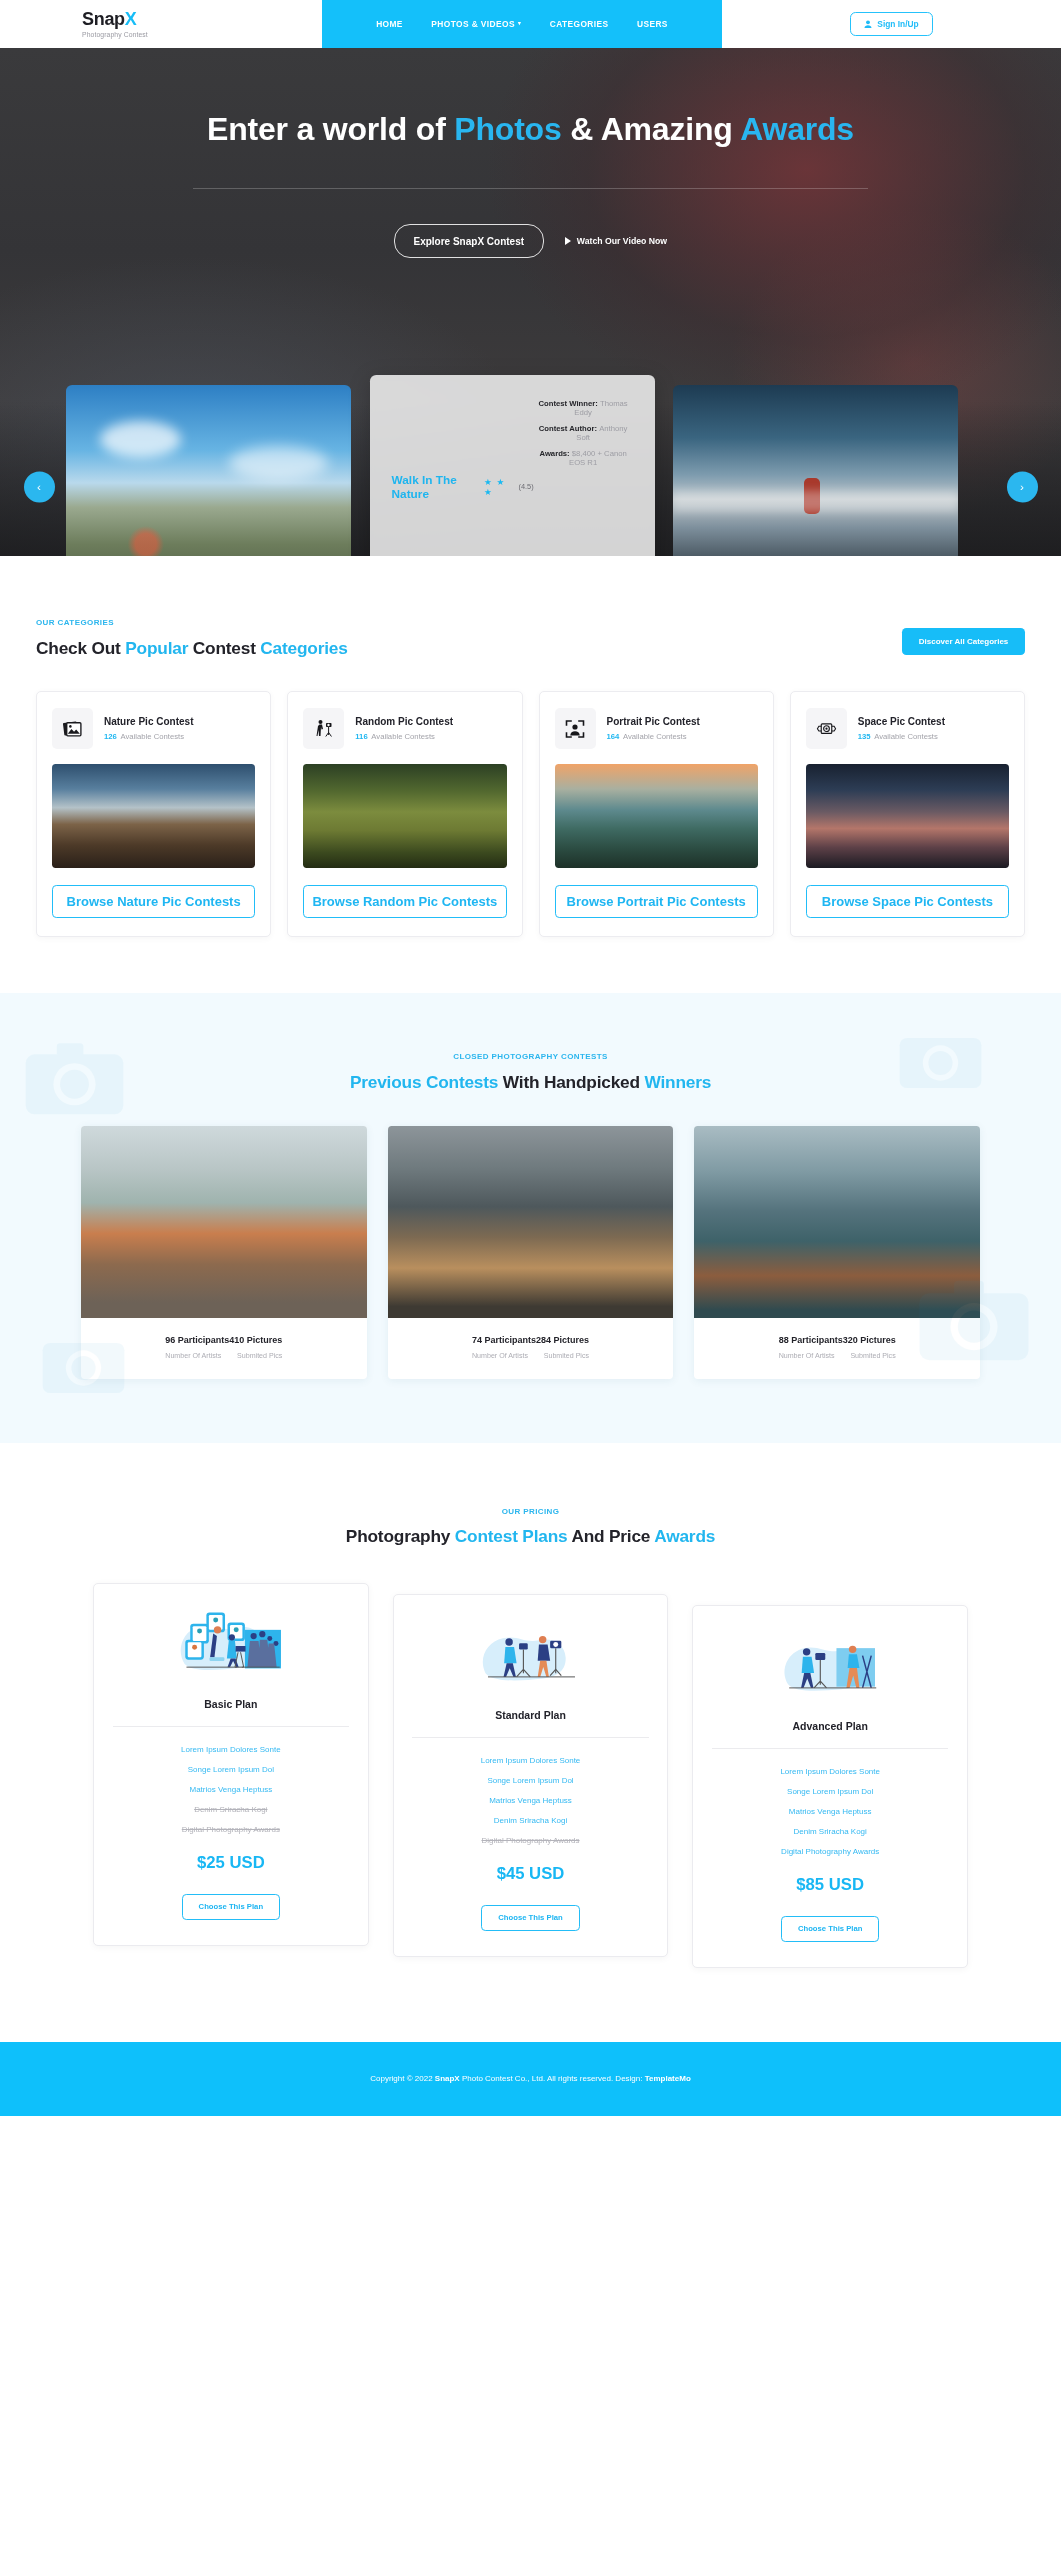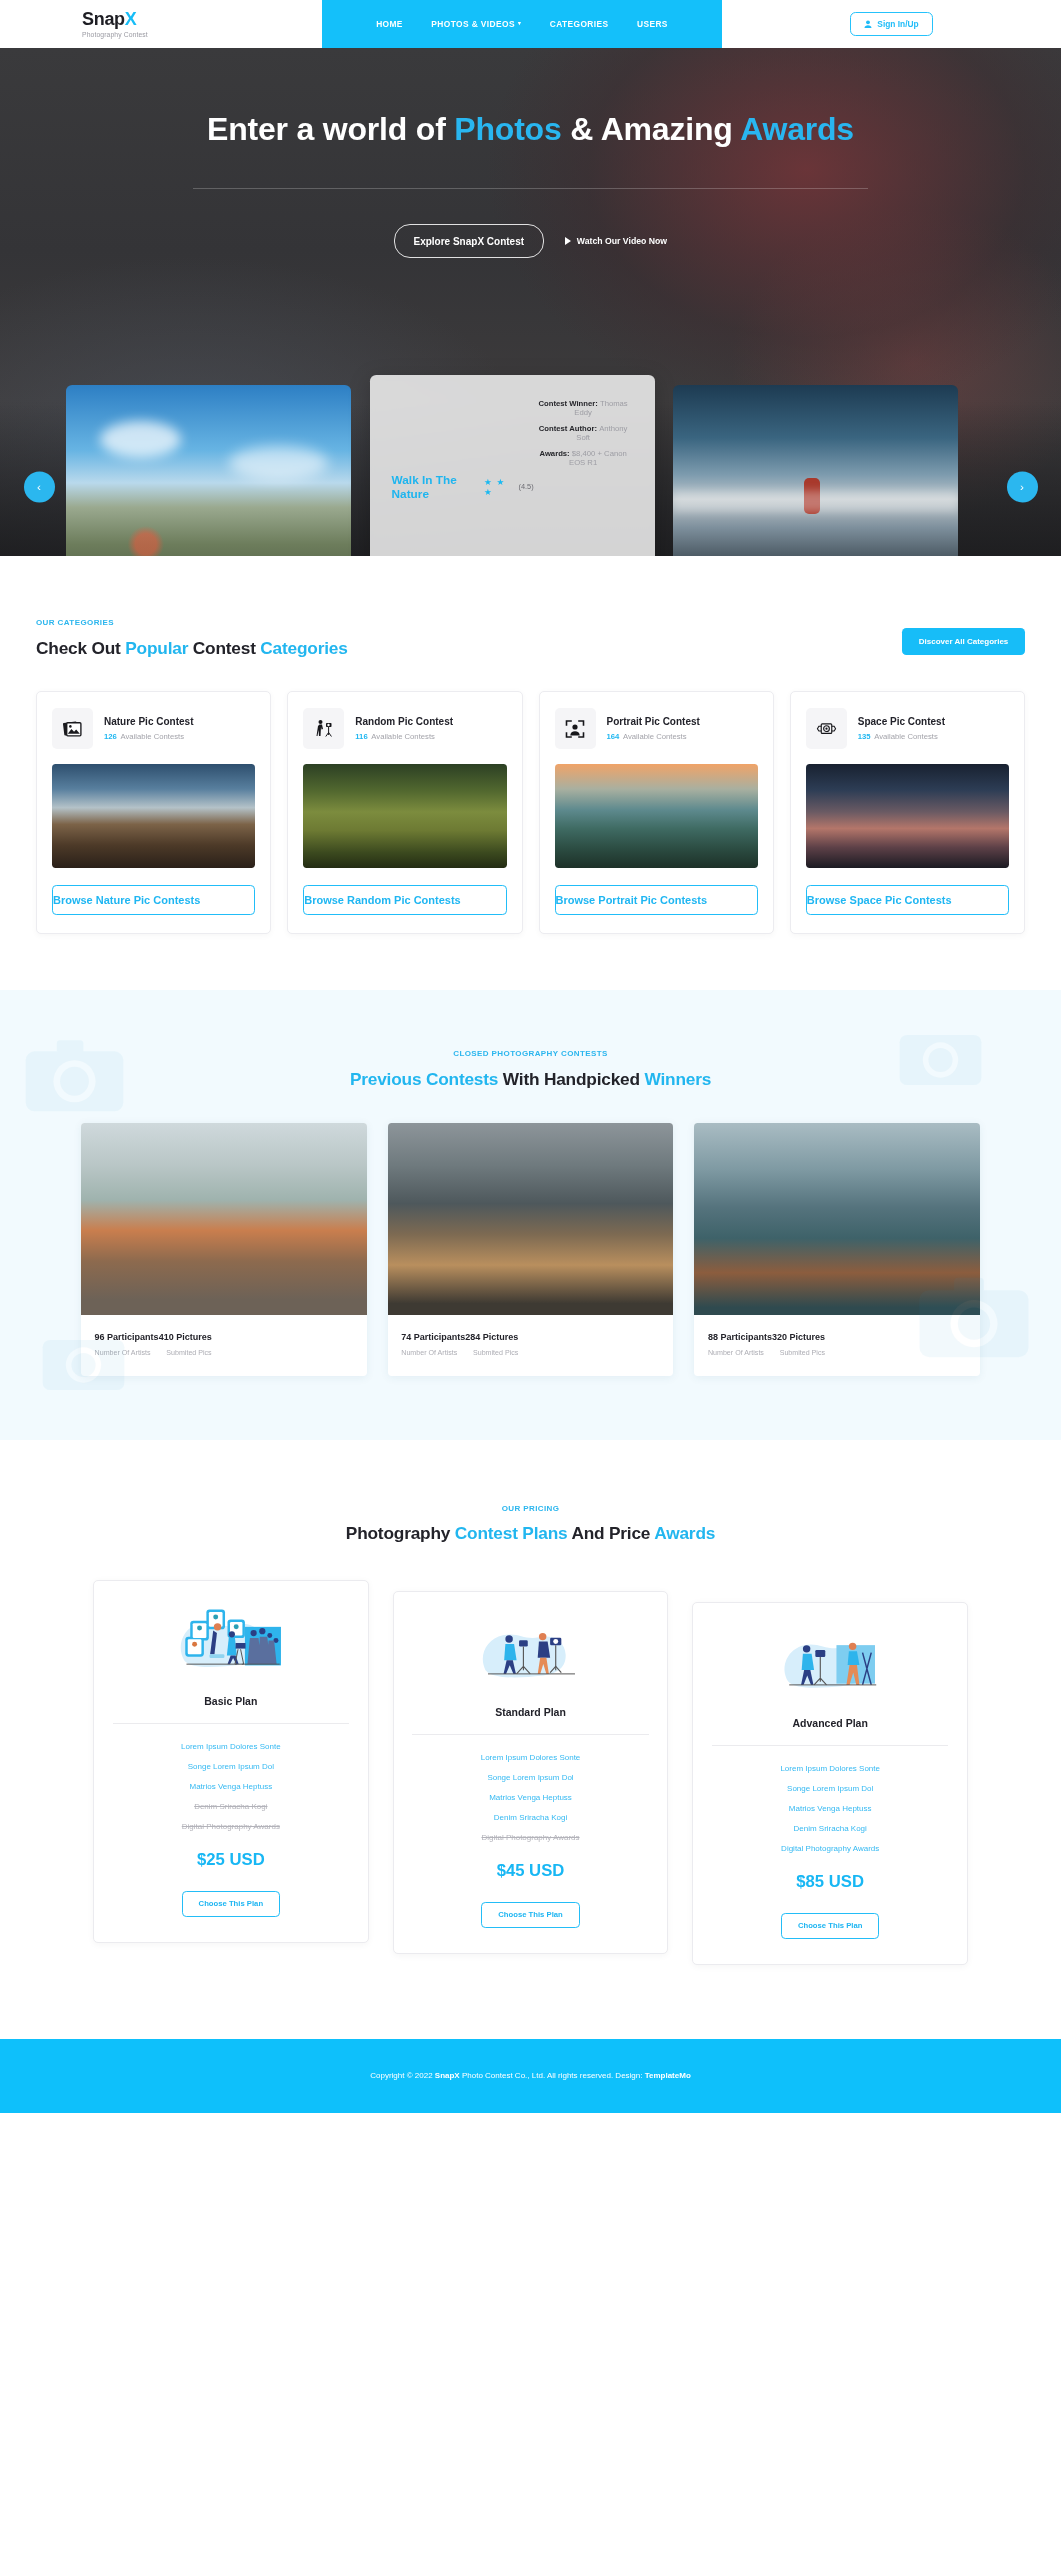--- a/index.html
+++ b/index.html
@@ -148,8 +148,8 @@
   .img-space  { background: linear-gradient(180deg,#182130 0%,#2d3d55 25%,#6a5a63 46%,#b4766a 62%,#5e4148 80%,#1b1a22 100%); }
   .btn-outline-blue {
     display: block; width: 100%; border: 0.9px solid #21bdf8; background: #fff;
-    color: #1fb6f2; border-radius: 4.3px; padding: 8px 0; font-size: 11px;
-    font-weight: 600; text-align: left; margin-top: 17.3px; cursor: pointer;
+    color: #1fb6f2; border-radius: 4.3px; padding: 8px 0; font-size: 13px;
+    font-weight: 600; text-align: center; margin-top: 17.3px; cursor: pointer;
   }
 
   

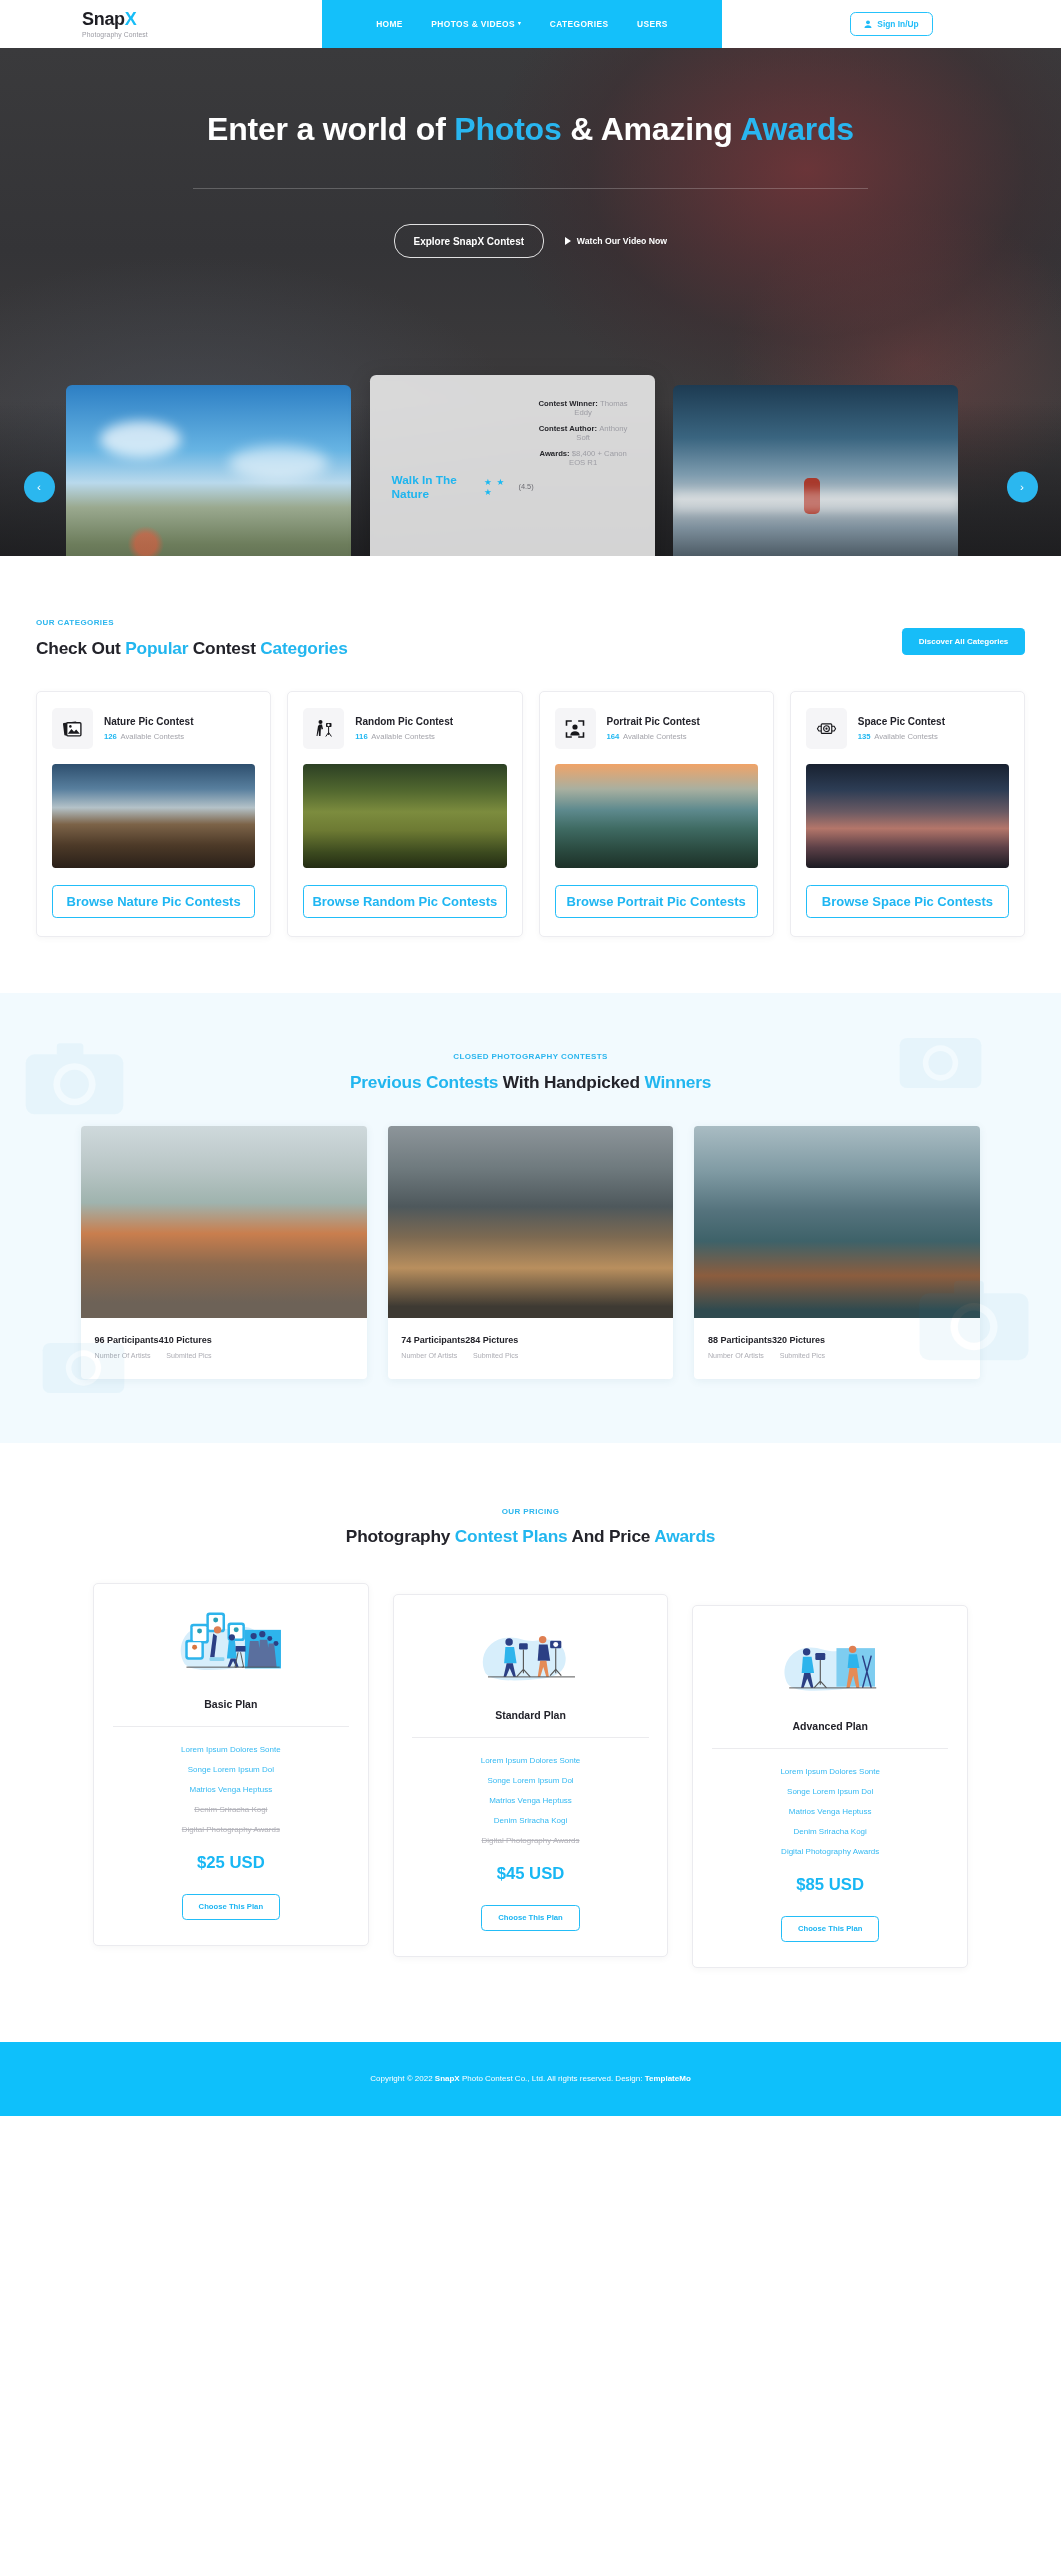--- a/index.html
+++ b/index.html
@@ -162,7 +162,7 @@
   .pimg-1 { background: linear-gradient(180deg,#cfd9dc 0%,#b9c6c6 22%,#9fb3ae 40%,#c97e4e 56%,#8d6a4e 72%,#6d6257 92%); }
   .pimg-2 { background: linear-gradient(180deg,#8d959a 0%,#6f7a7e 22%,#4e585c 42%,#7d6a52 58%,#b98f5e 74%,#3e3a33 94%); }
   .pimg-3 { background: linear-gradient(180deg,#a9bcc3 0%,#7f9aa3 24%,#55737d 44%,#3e6269 60%,#8c5d3e 78%,#2f4a4f 96%); }
-  .prev-stats { display: flex; justify-content: flex-start; padding: 17.3px 13.6px 18.6px; }
+  .prev-stats { display: flex; justify-content: center; padding: 17.3px 13.6px 18.6px; }
   .stat-n { font-size: 9px; font-weight: 700; color: #23232a; }
   .stat-l { font-size: 7.1px; color: #adadb4; margin-top: 7.4px; }
   .stat.right { text-align: right; }

